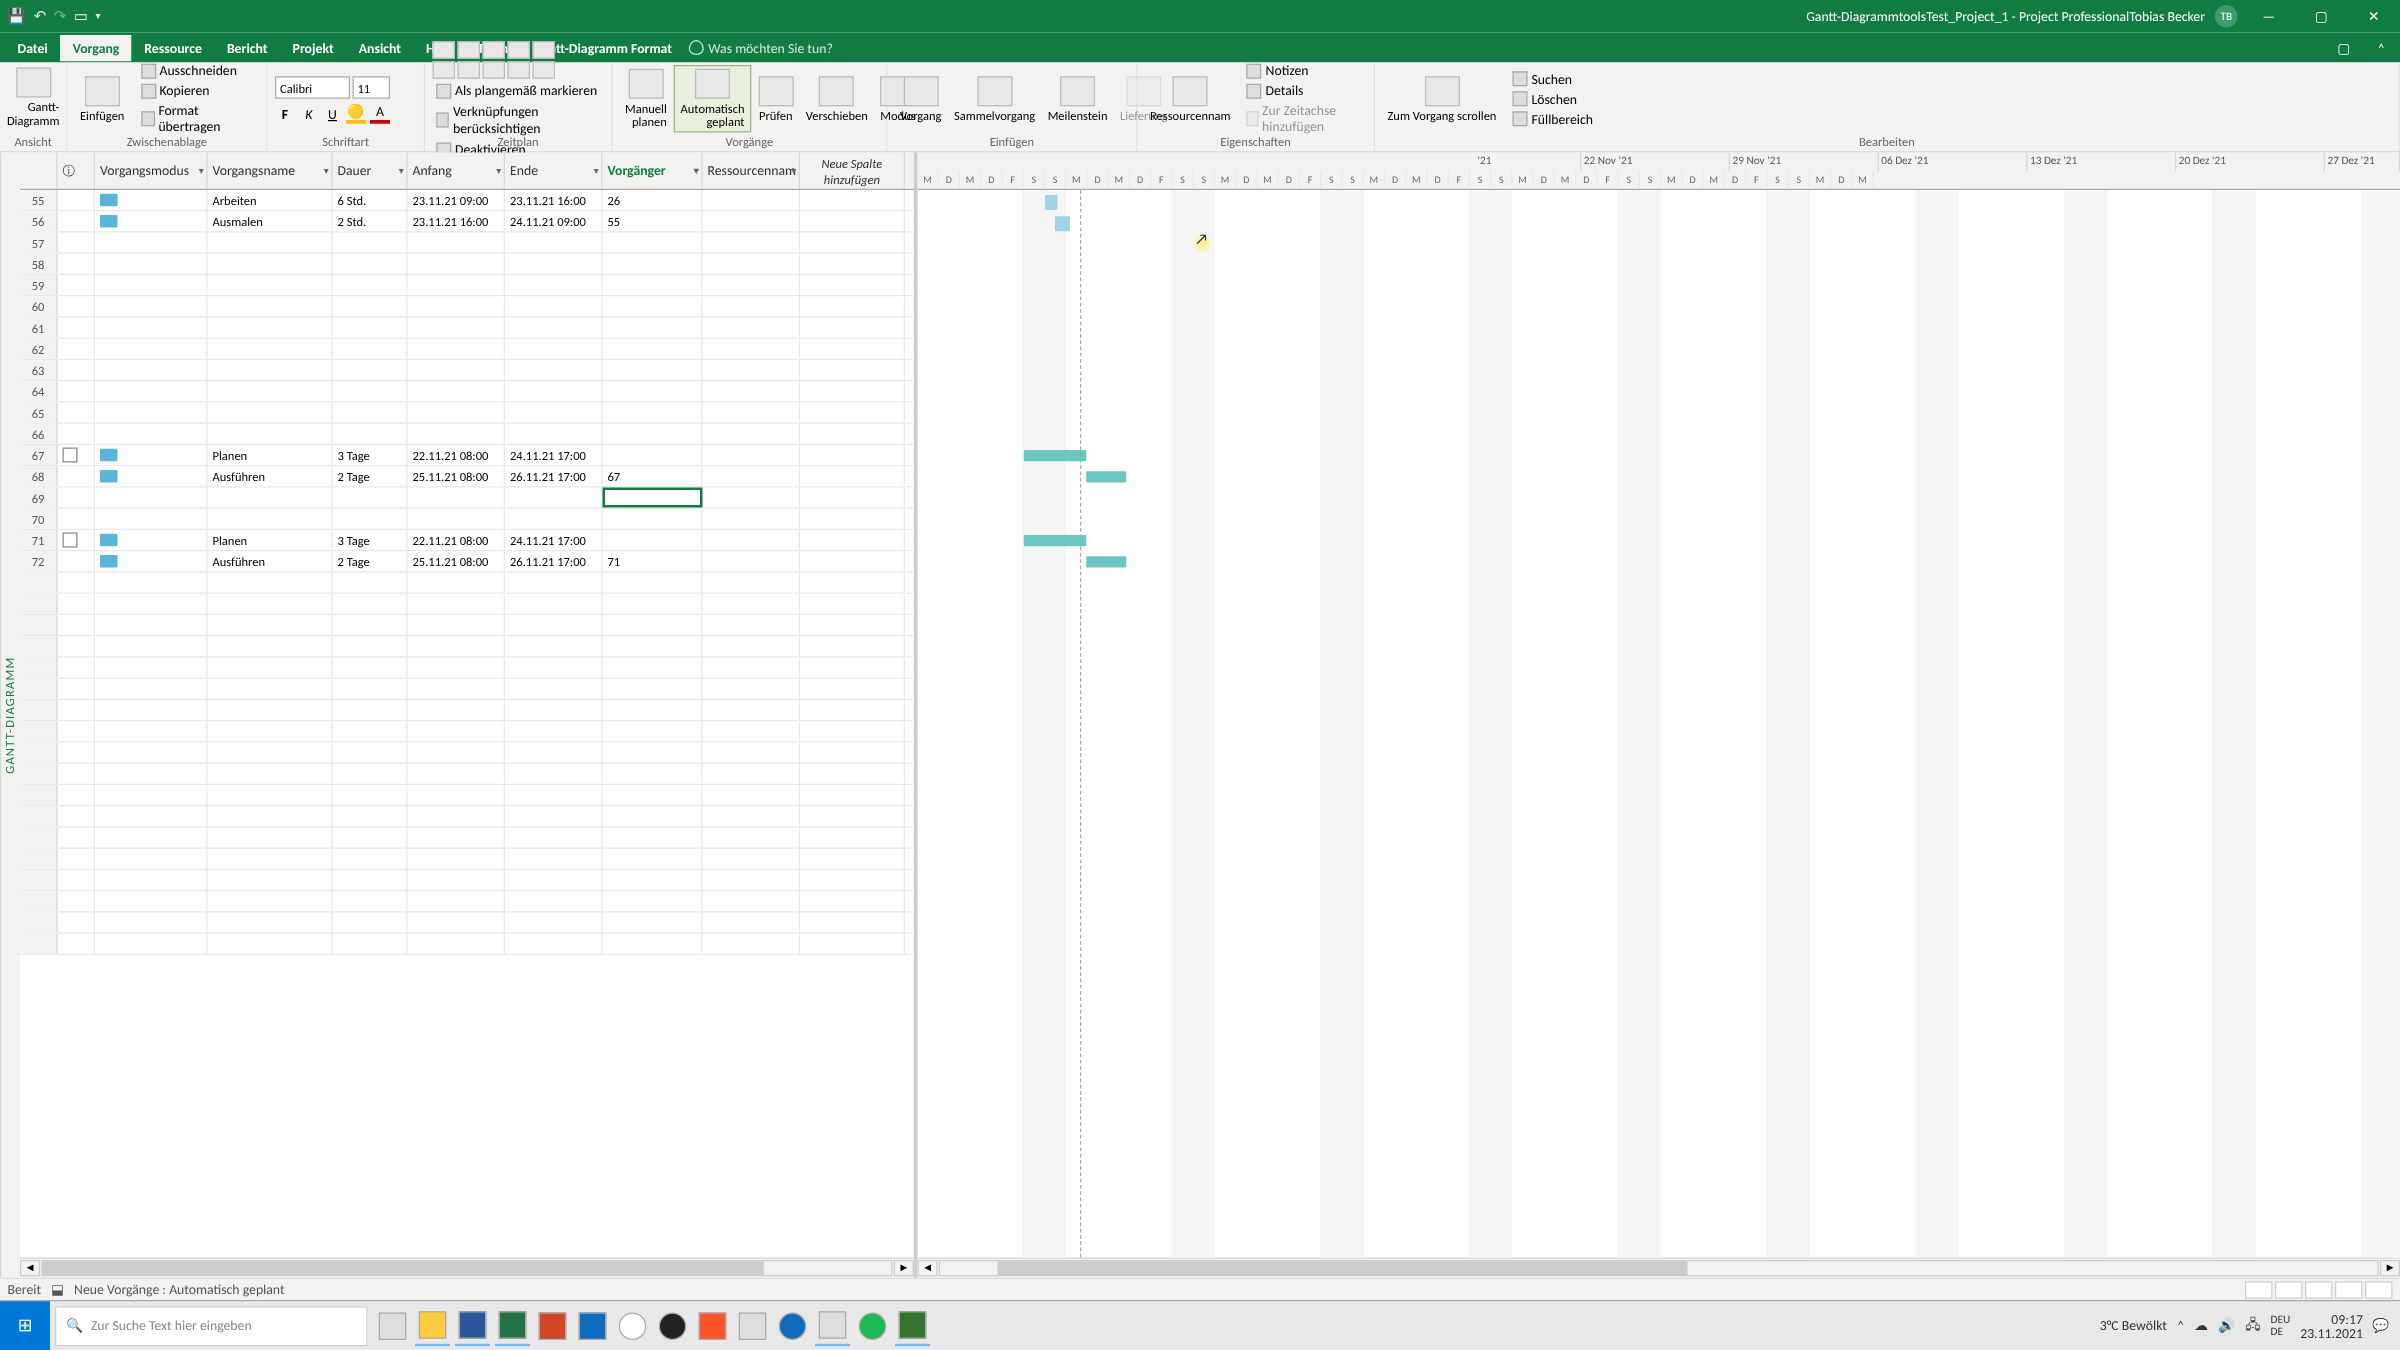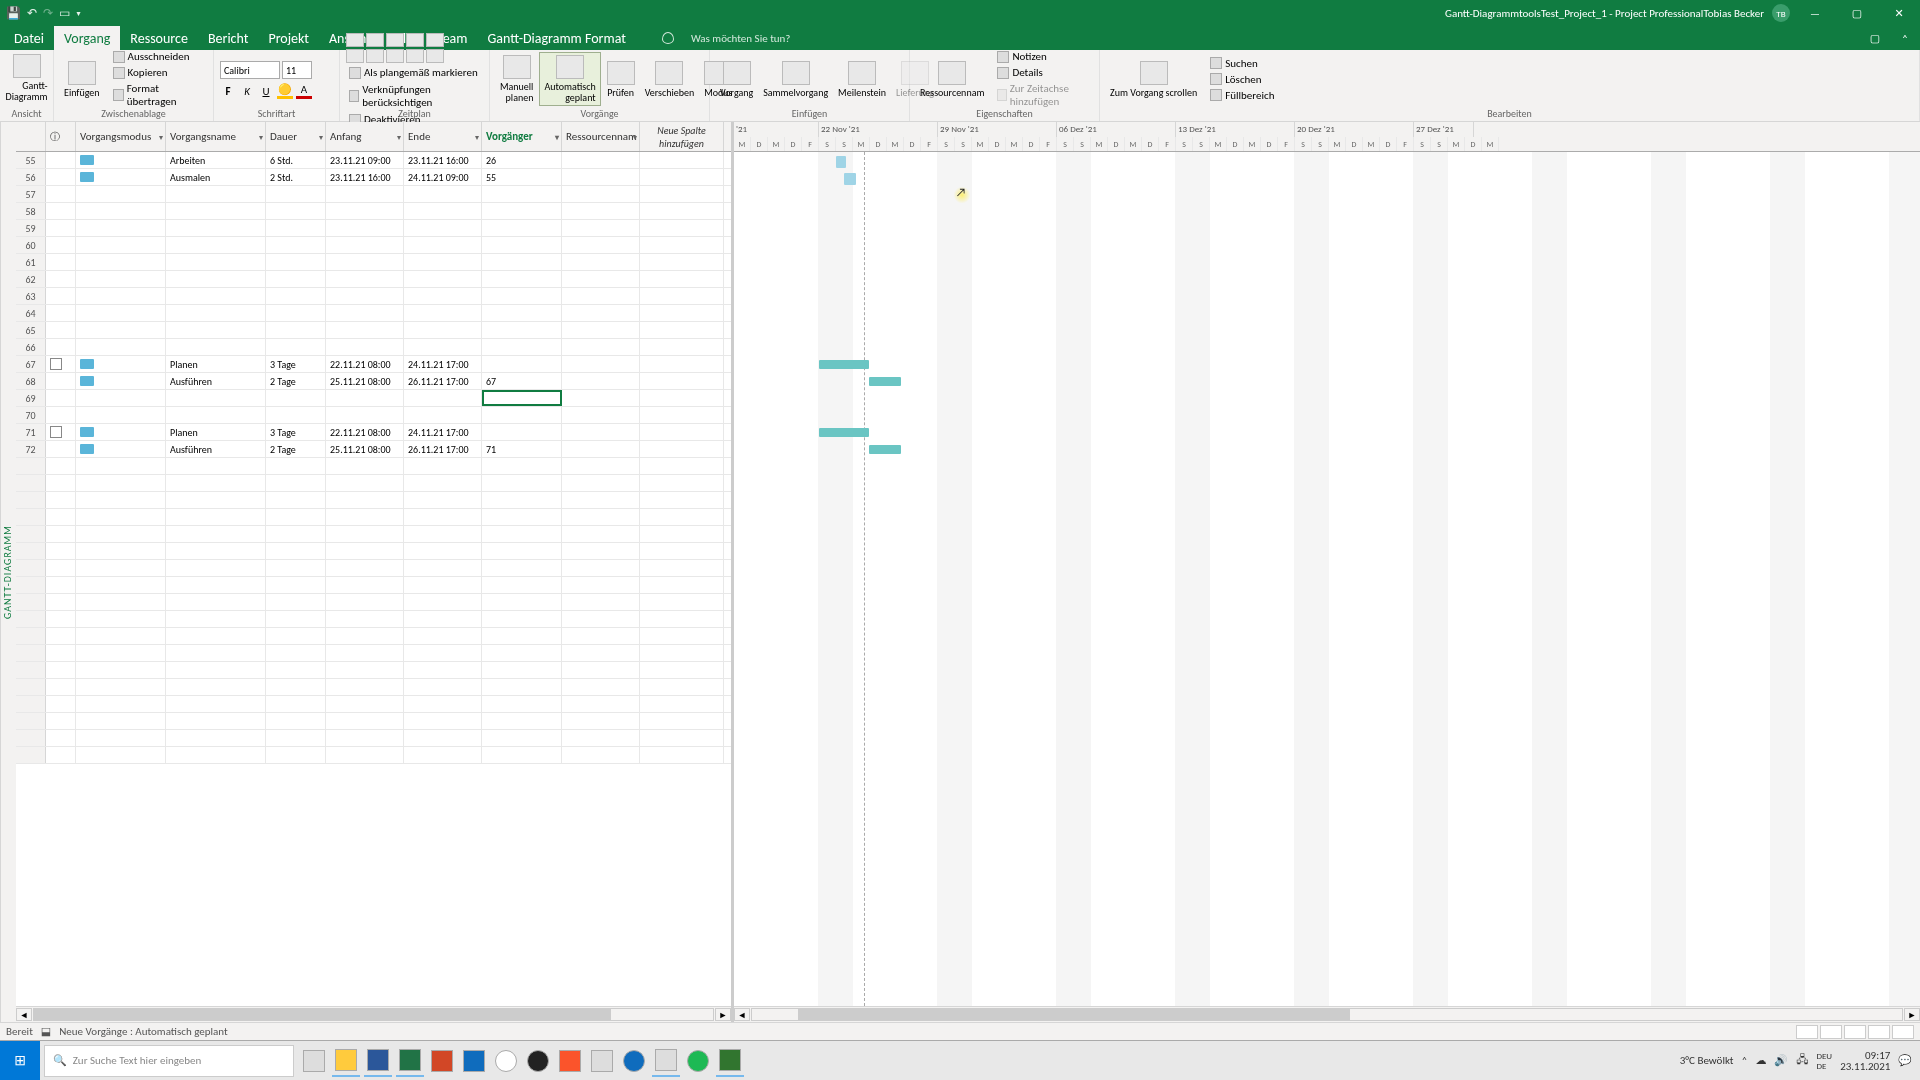--- a/index.html
+++ b/index.html
@@ -16,7 +16,7 @@
 .wbtn { width: 34px; height: 26px; display: inline-flex; align-items: center; justify-content: center; cursor: pointer; }
 
 .menu-bar { background: #107c41; height: 24px; display: flex; align-items: center; color: #fff; padding-left: 4px; }
-.menu-bar .tab { padding: 4px 10px; cursor: pointer; font-size: 14px; }
+.menu-bar .tab { padding: 4px 10px; cursor: pointer; font-size: 11px; font-weight: bold; }
 .menu-bar .tab.active { background: #f3f2f1; color: #107c41; }
 .menu-bar .tell { margin-left: 26px; color: #d4e9dc; font-size: 11px; display: flex; align-items: center; gap: 17px;}
 .menu-bar .bulb { width: 12px; height:12px; border: 1px solid #d4e9dc; border-radius: 50% 50% 50% 50% / 60% 60% 40% 40%; display:inline-block;}

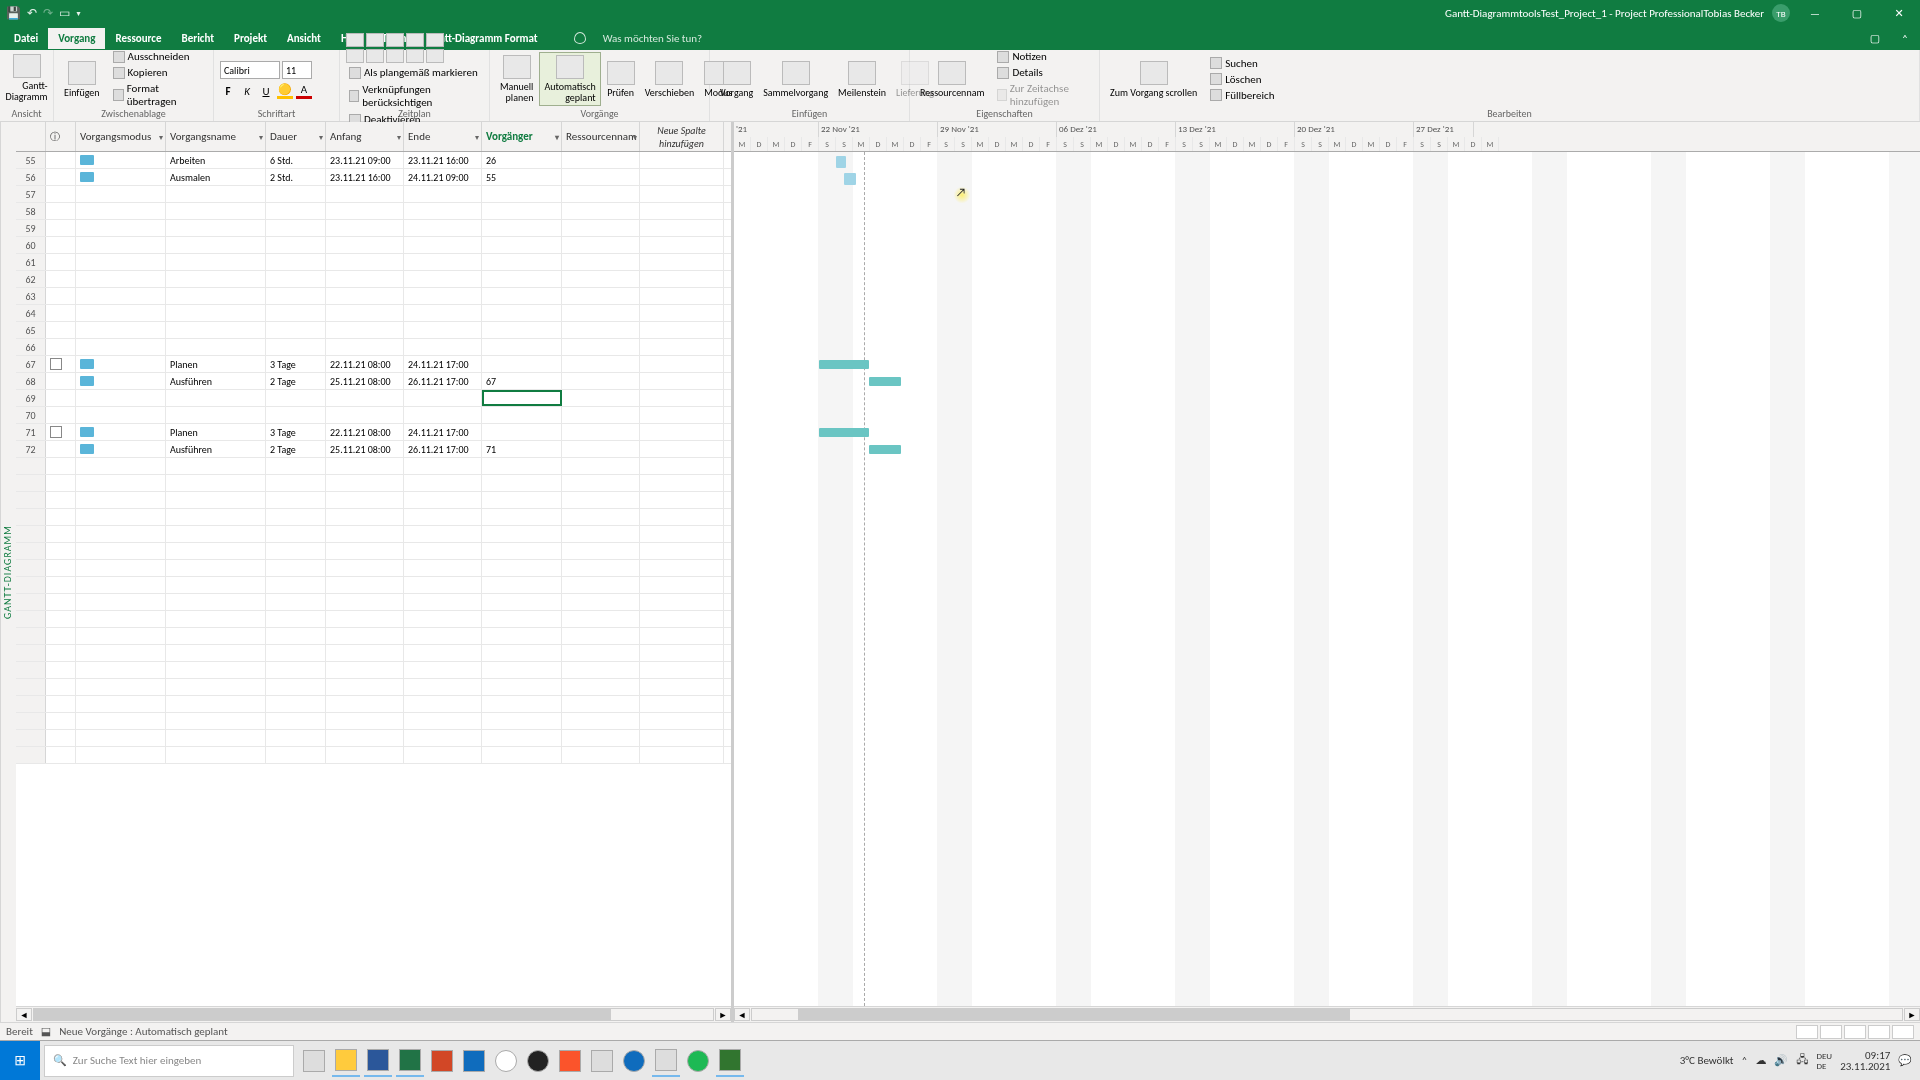--- a/index.html
+++ b/index.html
@@ -18,7 +18,7 @@
 .menu-bar { background: #107c41; height: 24px; display: flex; align-items: center; color: #fff; padding-left: 4px; }
 .menu-bar .tab { padding: 4px 10px; cursor: pointer; font-size: 11px; font-weight: bold; }
 .menu-bar .tab.active { background: #f3f2f1; color: #107c41; }
-.menu-bar .tell { margin-left: 26px; color: #d4e9dc; font-size: 11px; display: flex; align-items: center; gap: 17px;}
+.menu-bar .tell { margin-left: 3px; color: #d4e9dc; font-size: 11px; display: flex; align-items: center; gap: 4px;}
 .menu-bar .bulb { width: 12px; height:12px; border: 1px solid #d4e9dc; border-radius: 50% 50% 50% 50% / 60% 60% 40% 40%; display:inline-block;}
 .menu-right { margin-left: auto; display: flex; }
 .menu-right .wbtn { width: 30px; height: 24px; font-size: 11px;}

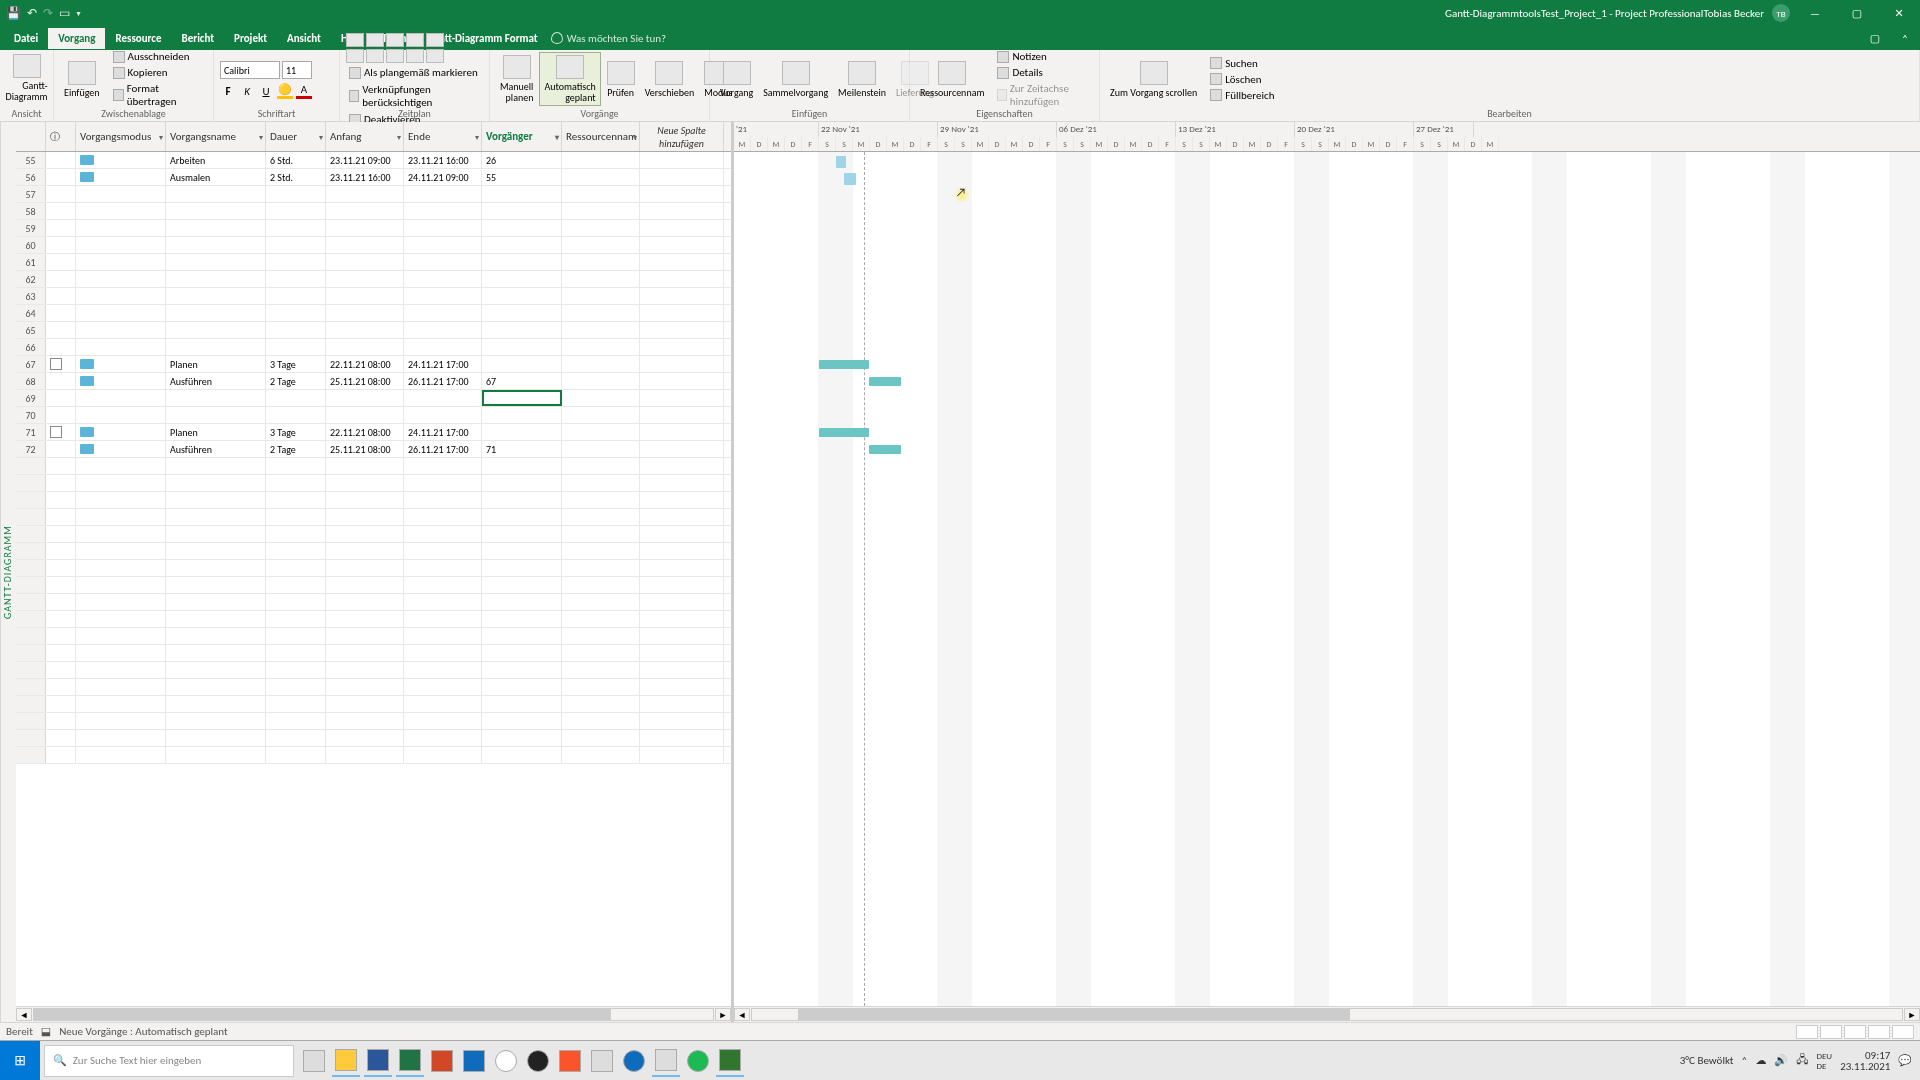--- a/index.html
+++ b/index.html
@@ -58,7 +58,7 @@
 
 .gantt { flex: 1; display: flex; flex-direction: column; overflow: hidden;}
 .ghdr2 { height: 30px; background: #f3f2f1; border-bottom: 1px solid #ababab; display:flex; flex-direction:column;}
-.weeks { flex:1; display:flex;}
+.weeks { flex:1; display:flex;justify-content:flex-end;}
 .weeks .wk { border-right: 1px solid #d6d6d6; font-size: 9px; padding: 1px 2px; color:#555;}
 .days { flex:1; display:flex;}
 .days .d { width: 17px; border-right: 1px solid #e8e8e8; font-size: 8px; text-align: center; color: #666; line-height:14px;}

